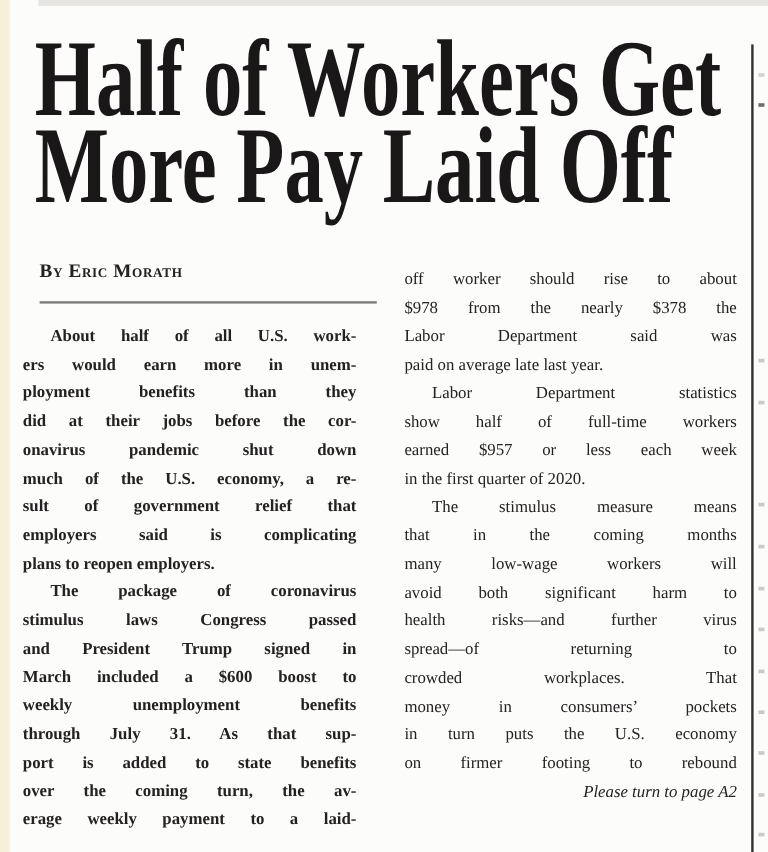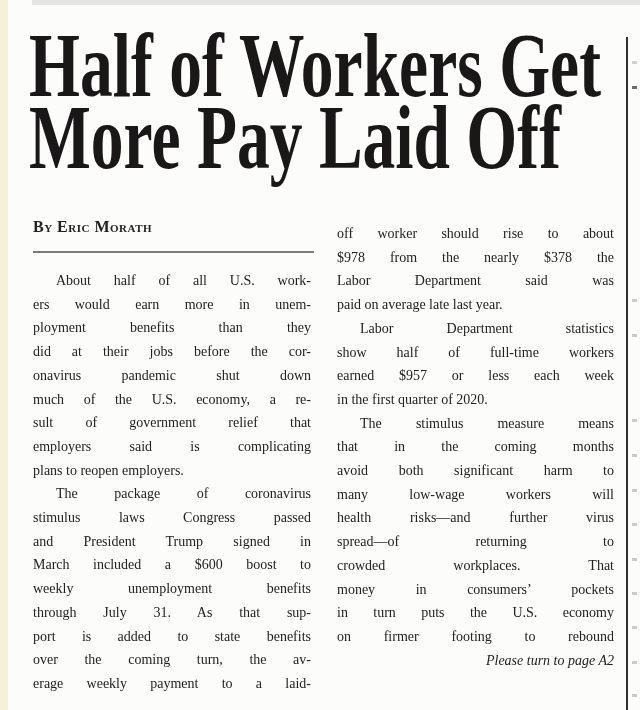--- a/index.html
+++ b/index.html
@@ -47,7 +47,7 @@
     font-size: 14px; line-height: 23.7px;
     color: var(--body-text, #242122);
   }
-  .col1 { left: 33px;  top: 269px; width: 278px; }
+  .col1 { left: 19px;  top: 269px; width: 278px; font-weight: bold; }
   .col2 { left: 337px; top: 222px; width: 277px; }
   .ln { text-align: justify; text-align-last: justify; -moz-text-align-last: justify; }
   .ln.indent { text-indent: 23px; }

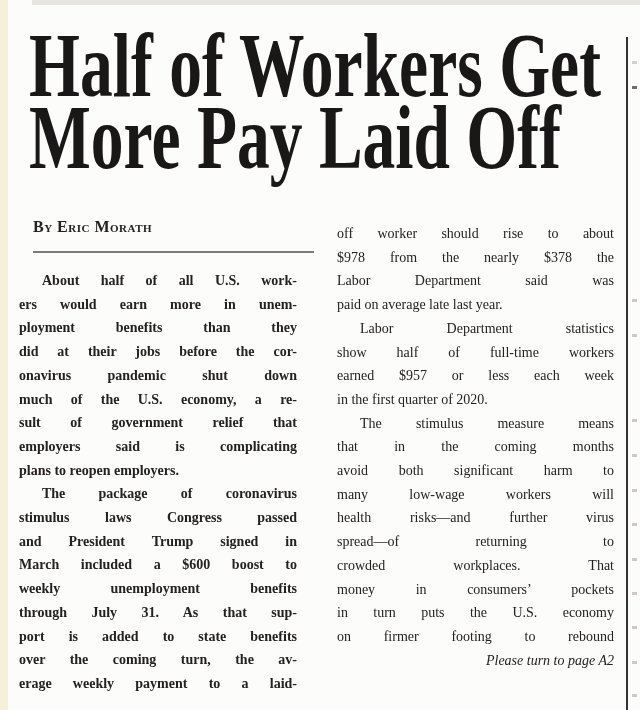--- a/index.html
+++ b/index.html
@@ -110,8 +110,8 @@
     <div class="ln end">in the first quarter of 2020.</div>
     <div class="ln indent">The stimulus measure means</div>
     <div class="ln">that in the coming months</div>
+    <div class="ln">many low-wage workers will</div>
     <div class="ln">avoid both significant harm to</div>
-    <div class="ln">many low-wage workers will</div>
     <div class="ln">health risks—and further virus</div>
     <div class="ln">spread—of returning to</div>
     <div class="ln">crowded workplaces. That</div>

